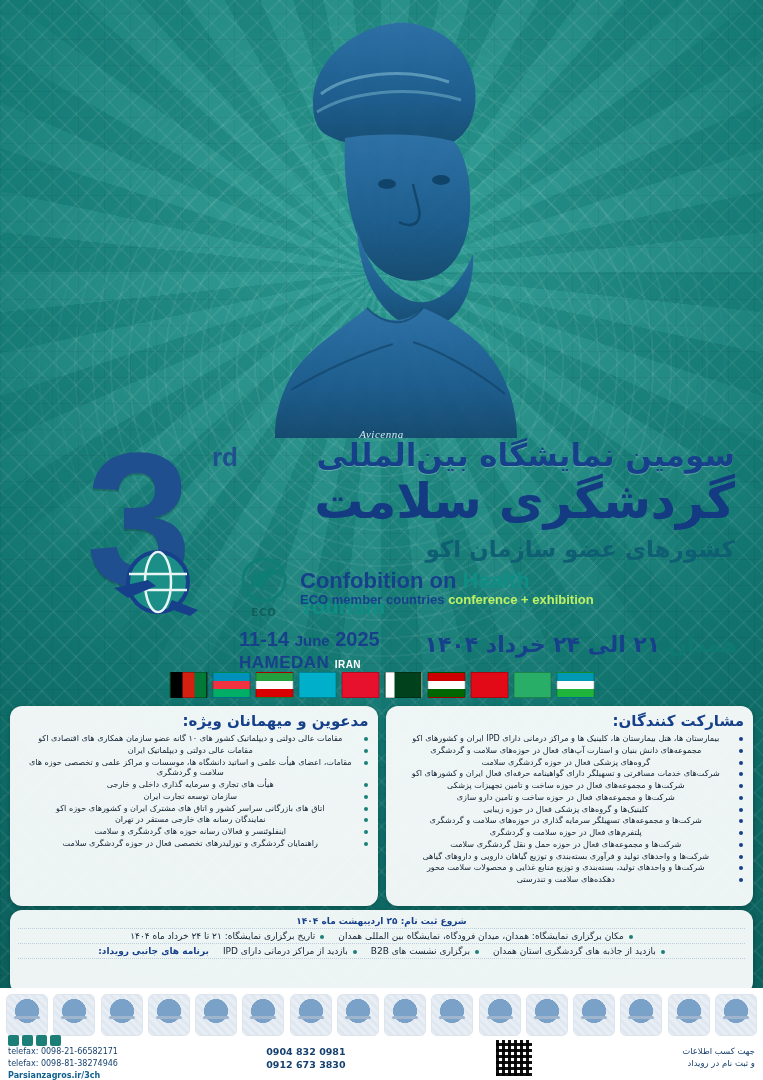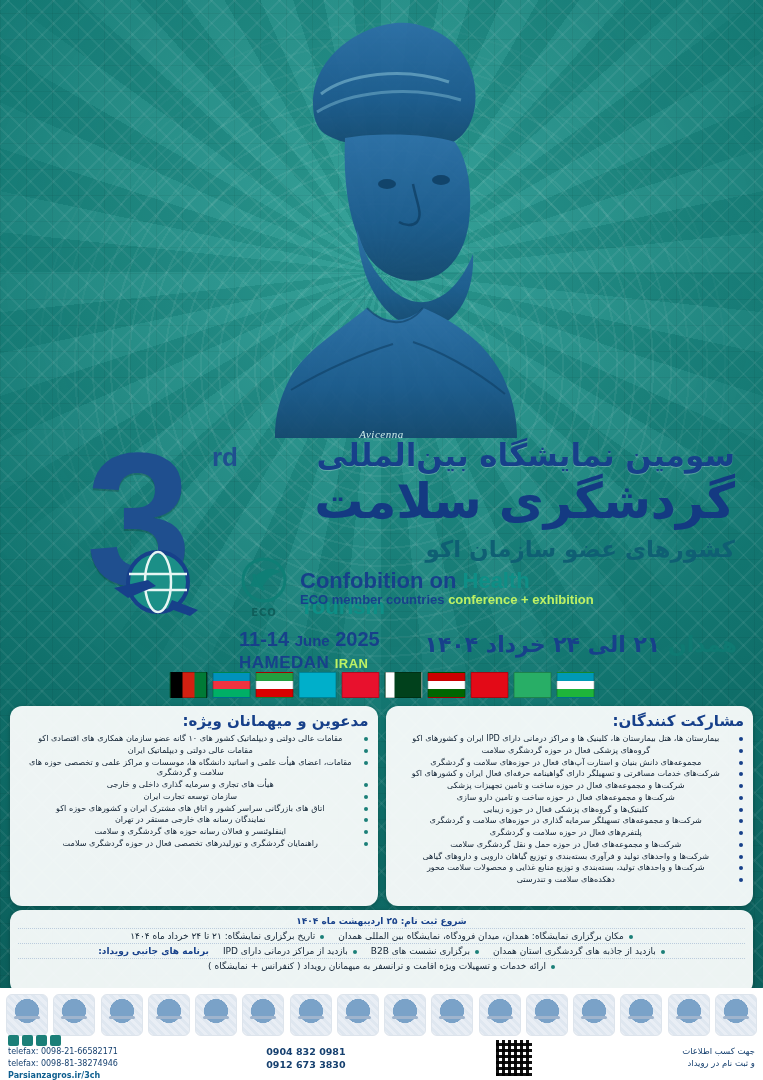--- a/index.html
+++ b/index.html
@@ -108,7 +108,7 @@
   .date-en .d1{font-size:20px;font-weight:bold;}
   .date-en .d1 .mon{font-size:15px;}
   .date-en .d2{font-size:17px;font-weight:bold;letter-spacing:.5px;margin-top:2px;}
-  .date-en .d2 .iran{font-size:13px;color:#bef264;font-weight:bold;}
+  .date-en .d2 .iran{font-size:10px;color:#ffffff;font-weight:bold;}
   .date-fa{
     position:absolute;right:26px;top:4px;text-align:right;color:#17408a;
     font-size:22px;font-weight:bold;

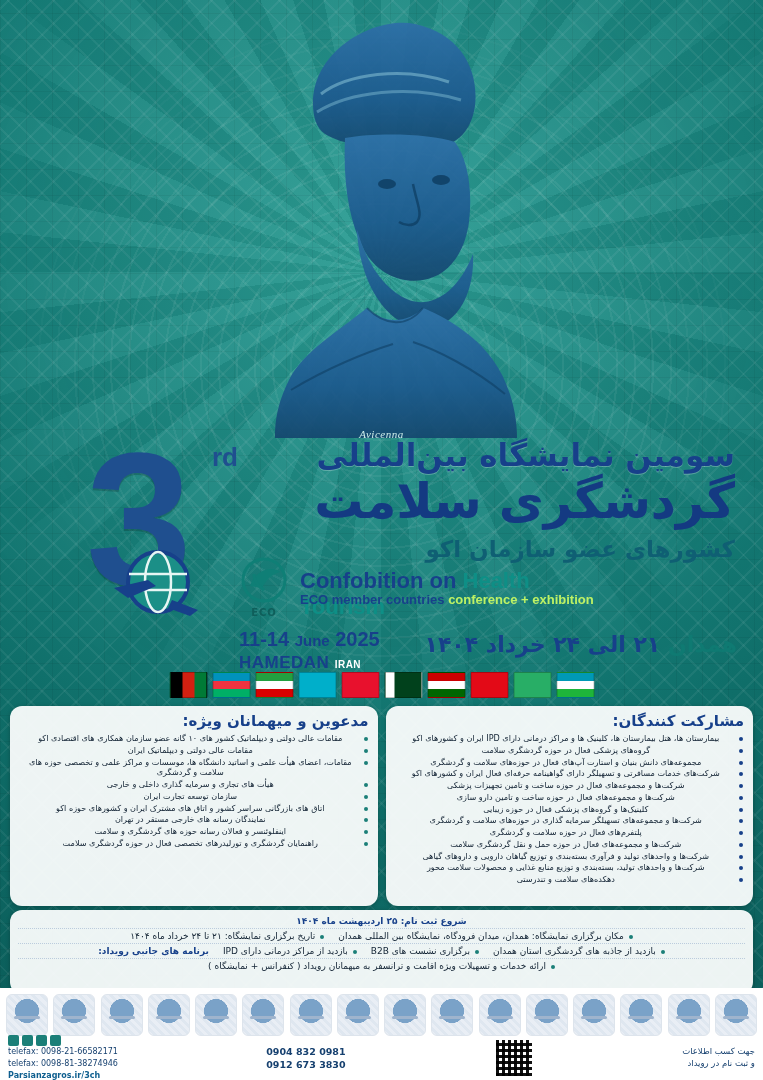--- a/index.html
+++ b/index.html
@@ -310,8 +310,8 @@
       <h3>مشارکت کنندگان:</h3>
       <ul>
         <li>بیمارستان ها، هتل بیمارستان ها، کلینیک ها و مراکز درمانی دارای IPD ایران و کشورهای اکو</li>
+        <li>مجموعه‌های دانش بنیان و استارت آپ‌های فعال در حوزه‌های سلامت و گردشگری</li>
         <li>گروه‌های پزشکی فعال در حوزه گردشگری سلامت</li>
-        <li>مجموعه‌های دانش بنیان و استارت آپ‌های فعال در حوزه‌های سلامت و گردشگری</li>
         <li>شرکت‌های خدمات مسافرتی و تسهیلگر دارای گواهینامه حرفه‌ای فعال ایران و کشورهای اکو</li>
         <li>شرکت‌ها و مجموعه‌های فعال در حوزه ساخت و تامین تجهیزات پزشکی</li>
         <li>شرکت‌ها و مجموعه‌های فعال در حوزه ساخت و تامین دارو سازی</li>

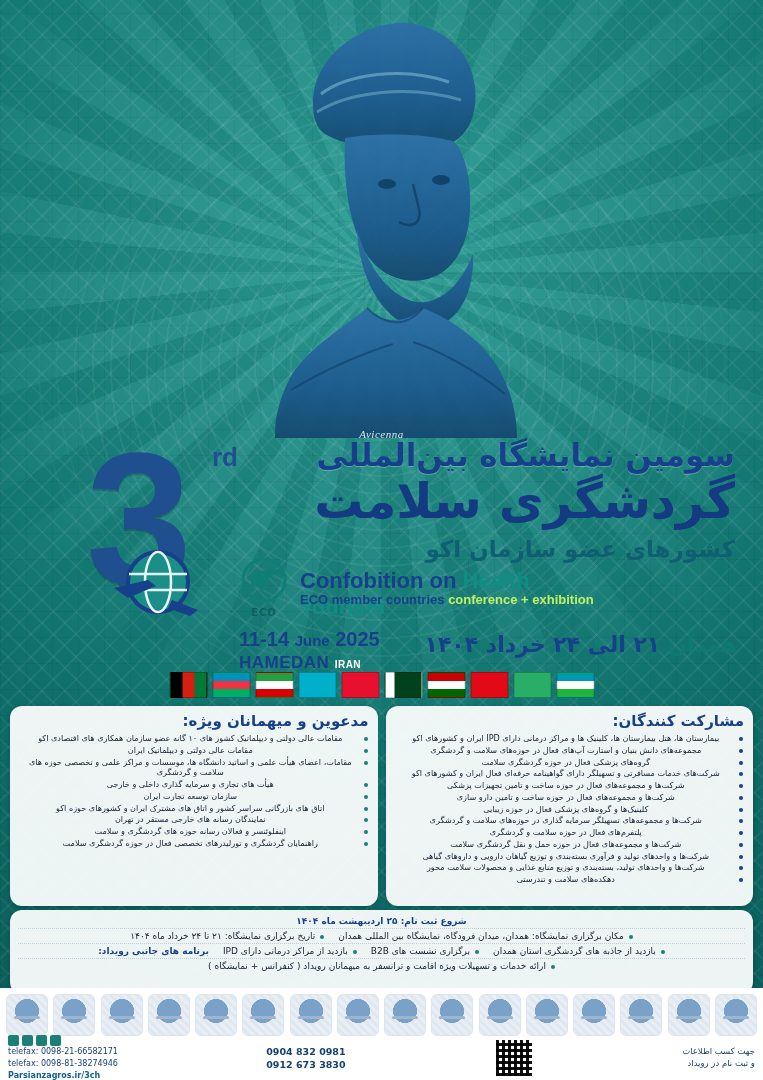--- a/index.html
+++ b/index.html
@@ -354,9 +354,6 @@
       <span class="itm">برگزاری نشست های B2B</span>
       <span class="itm">بازدید از مراکز درمانی دارای IPD</span>
       <span class="hl">برنامه های جانبی رویداد:</span>
-    </div>
-    <div class="row">
-      <span class="itm">ارائه خدمات و تسهیلات ویژه اقامت و ترانسفر به میهمانان رویداد ( کنفرانس + نمایشگاه )</span>
     </div>
   </div>
 

